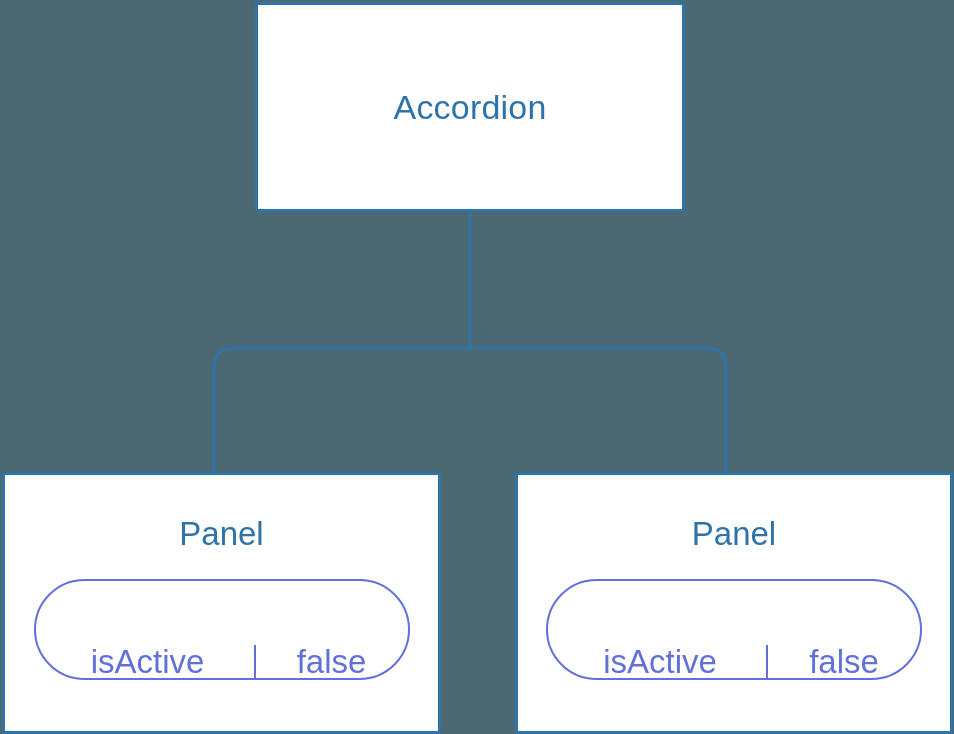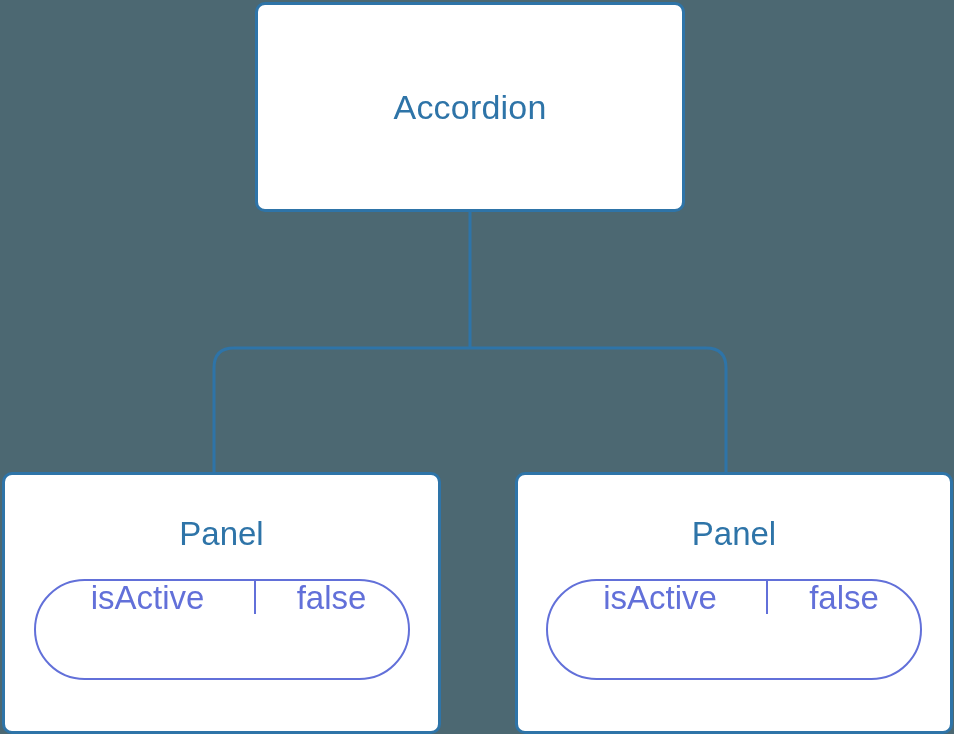--- a/index.html
+++ b/index.html
@@ -35,7 +35,7 @@
     position: absolute;
     background: #ffffff;
     border: 3px solid #2e74a8;
-    border-radius: 10px;
+    border-radius: 3px;
     box-sizing: border-box;
     display: flex;
     flex-direction: column;

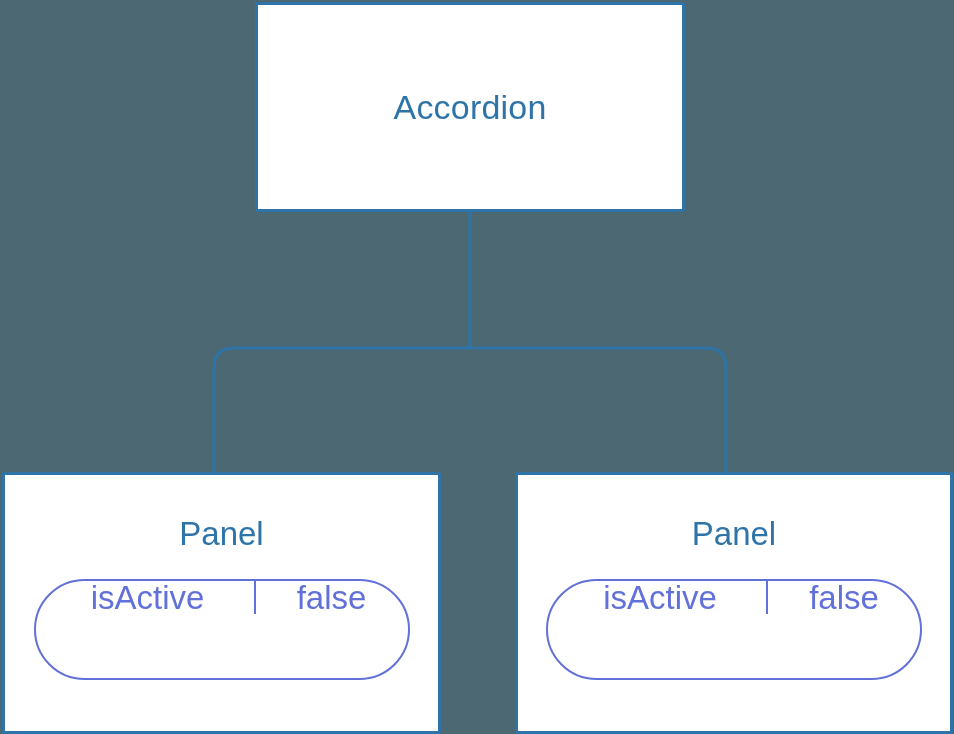--- a/index.html
+++ b/index.html
@@ -80,7 +80,7 @@
     margin-top: 29px;
     height: 101px;
     display: flex;
-    align-items: flex-start;
+    align-items: flex-end;
     border: 2px solid #6270d9;
     border-radius: 51px;
     box-sizing: border-box;

